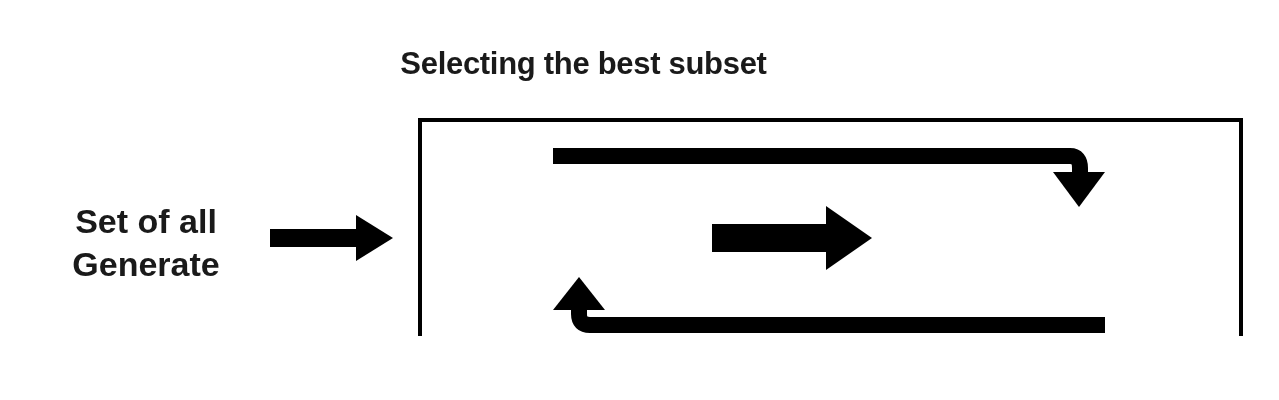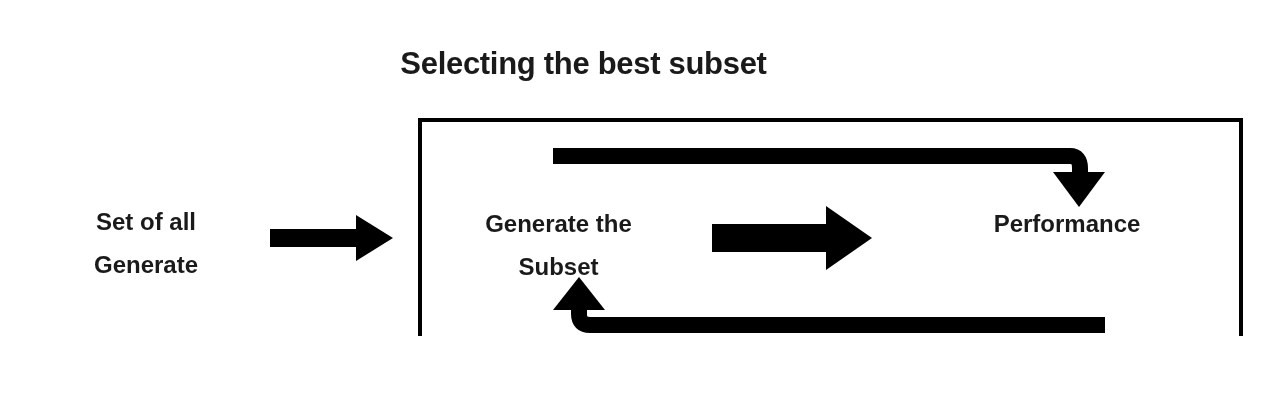--- a/index.html
+++ b/index.html
@@ -49,7 +49,7 @@
     position: absolute;
     text-align: center;
     font-weight: bold;
-    font-size: 24px;
+    font-size: 34px;
     line-height: 43px;
     color: #1a1a1a;
     white-space: nowrap;

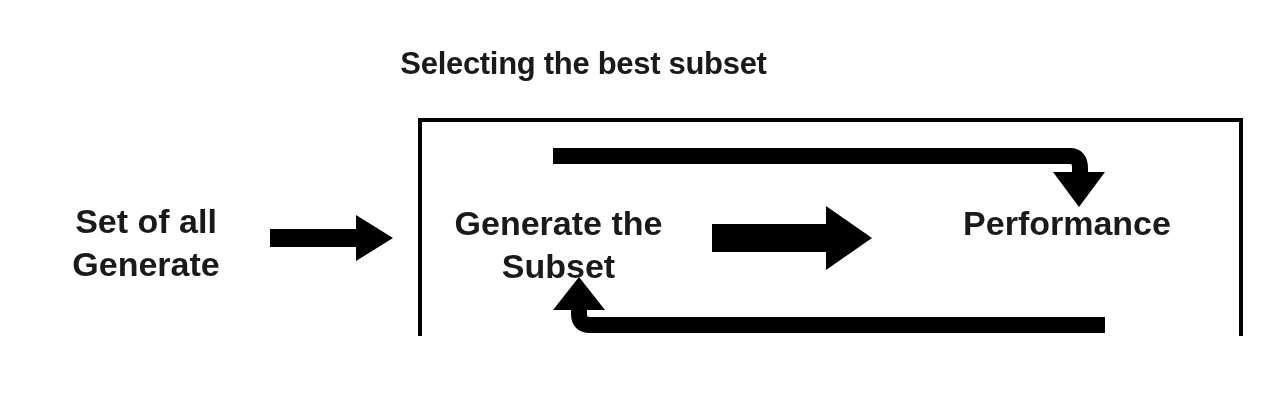--- a/index.html
+++ b/index.html
@@ -97,10 +97,6 @@
     <span class="node-line">Generate</span>
   </div>
 
-  <div class="node-label" id="label-generate">
-    <span class="node-line">Generate the</span>
-    <span class="node-line">Subset</span>
-  </div>
 
   <div class="node-label" id="label-learning">
     <span class="node-line">Performance</span>

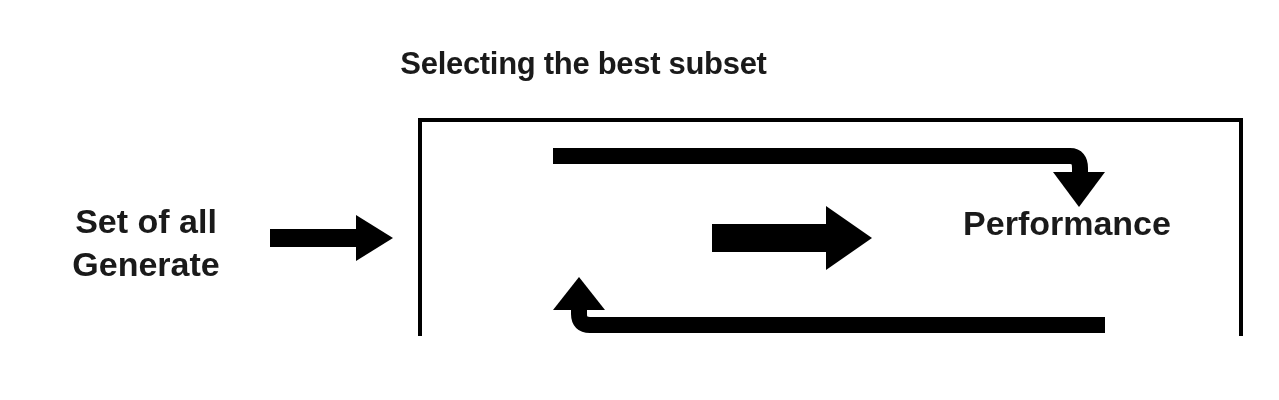--- a/index.html
+++ b/index.html
@@ -99,7 +99,6 @@
 
 
   <div class="node-label" id="label-learning">
-    <span class="node-line">Performance</span>
   </div>
 
   <svg id="arrow-layer" viewBox="0 0 1279 400" xmlns="http://www.w3.org/2000/svg">

